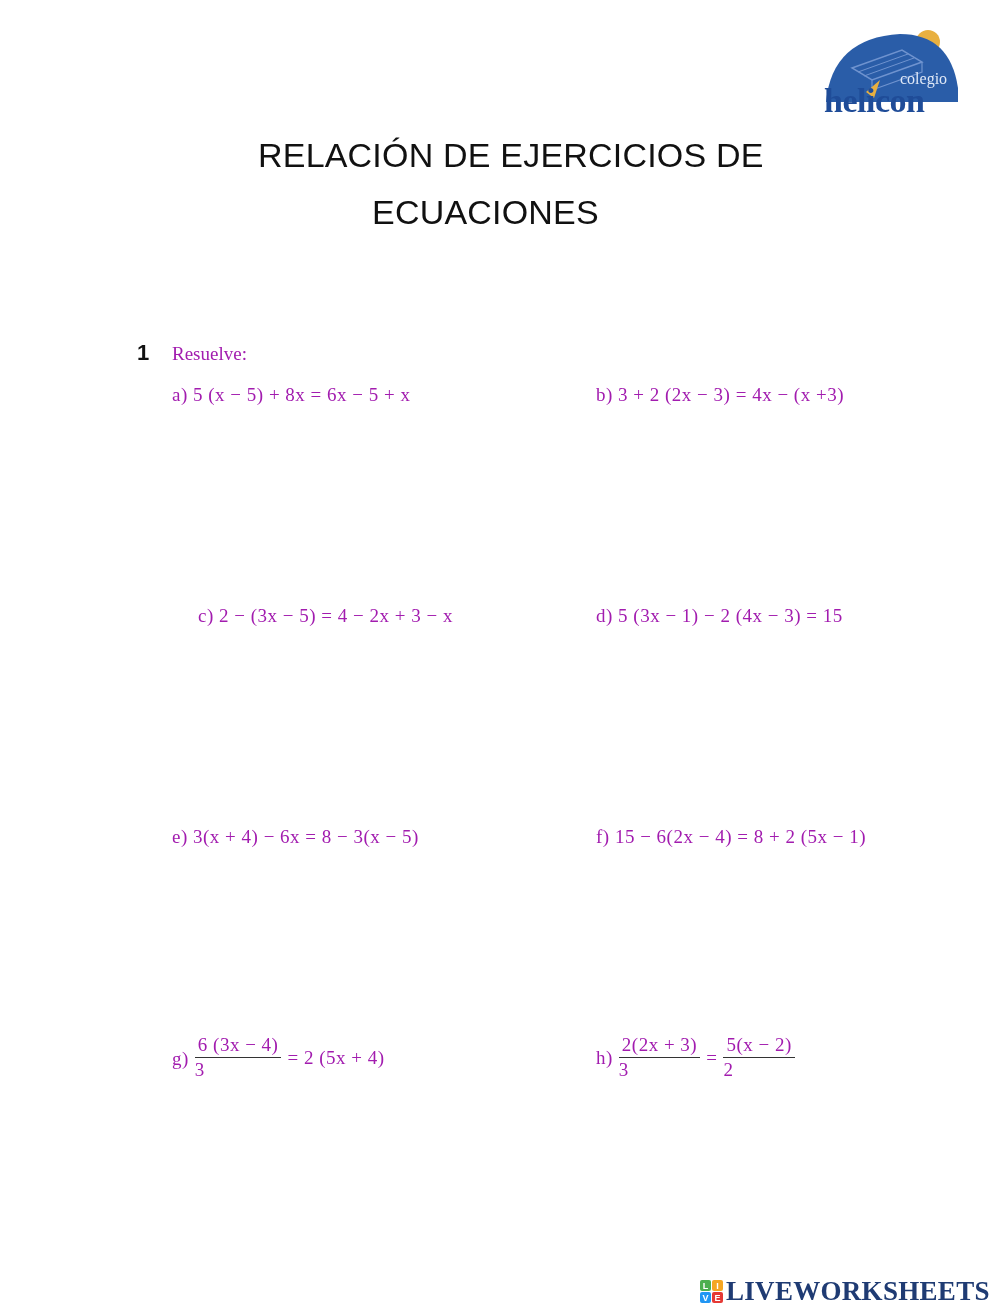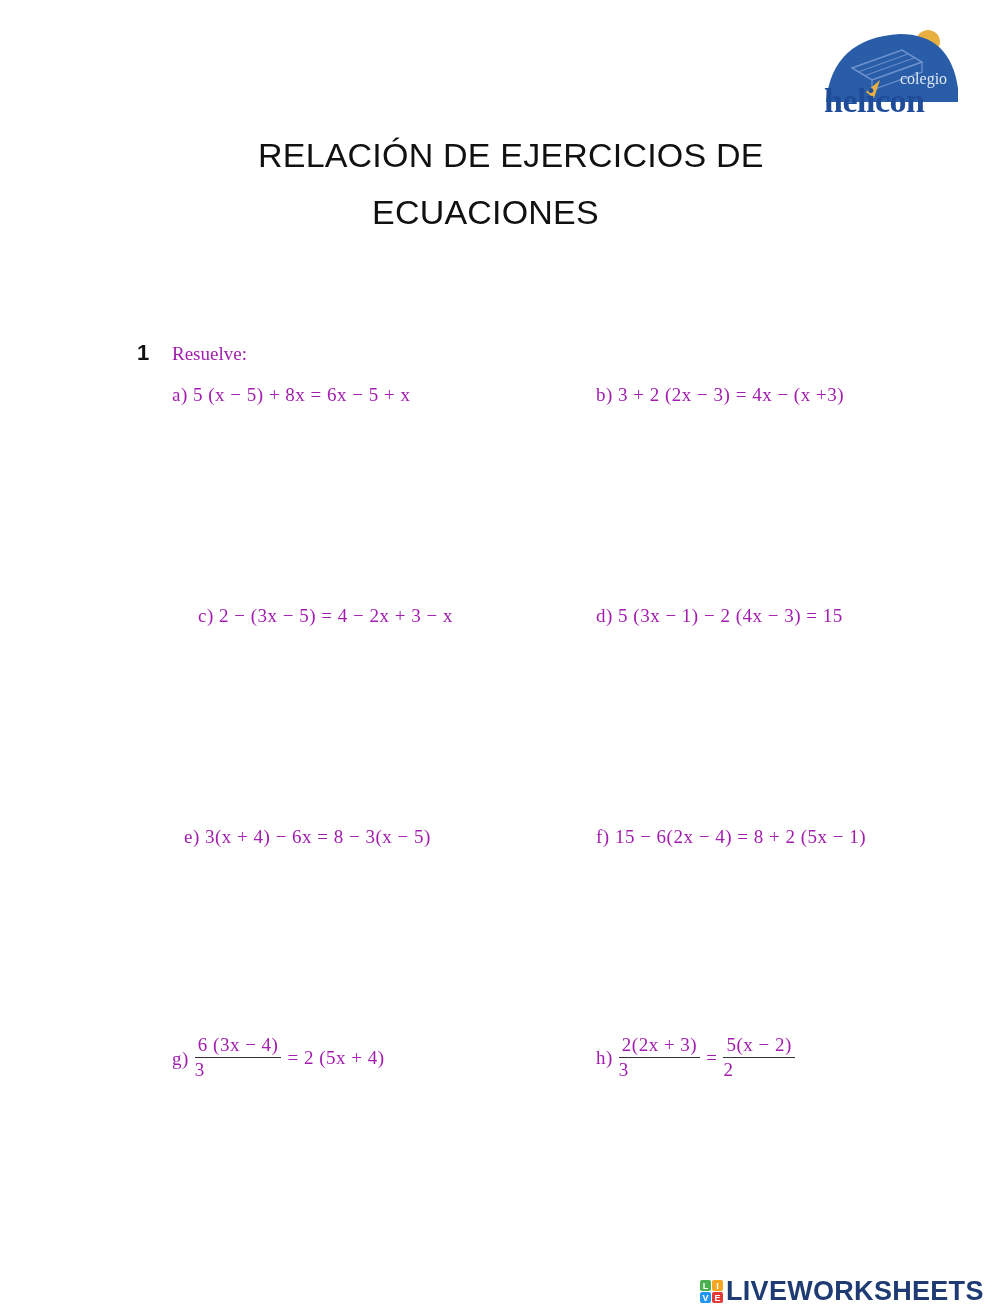--- a/index.html
+++ b/index.html
@@ -61,7 +61,7 @@
   <span>5 (3x − 1) − 2 (4x − 3) = 15</span>
 </div>
 
-<div class="abs serif eq" style="left:172px; top:826px;margin-left:12px;">
+<div class="abs serif eq" style="left:172px; top:826px;">
   <span>e)</span>
   <span>3(x + 4) − 6x = 8 − 3(x − 5)</span>
 </div>

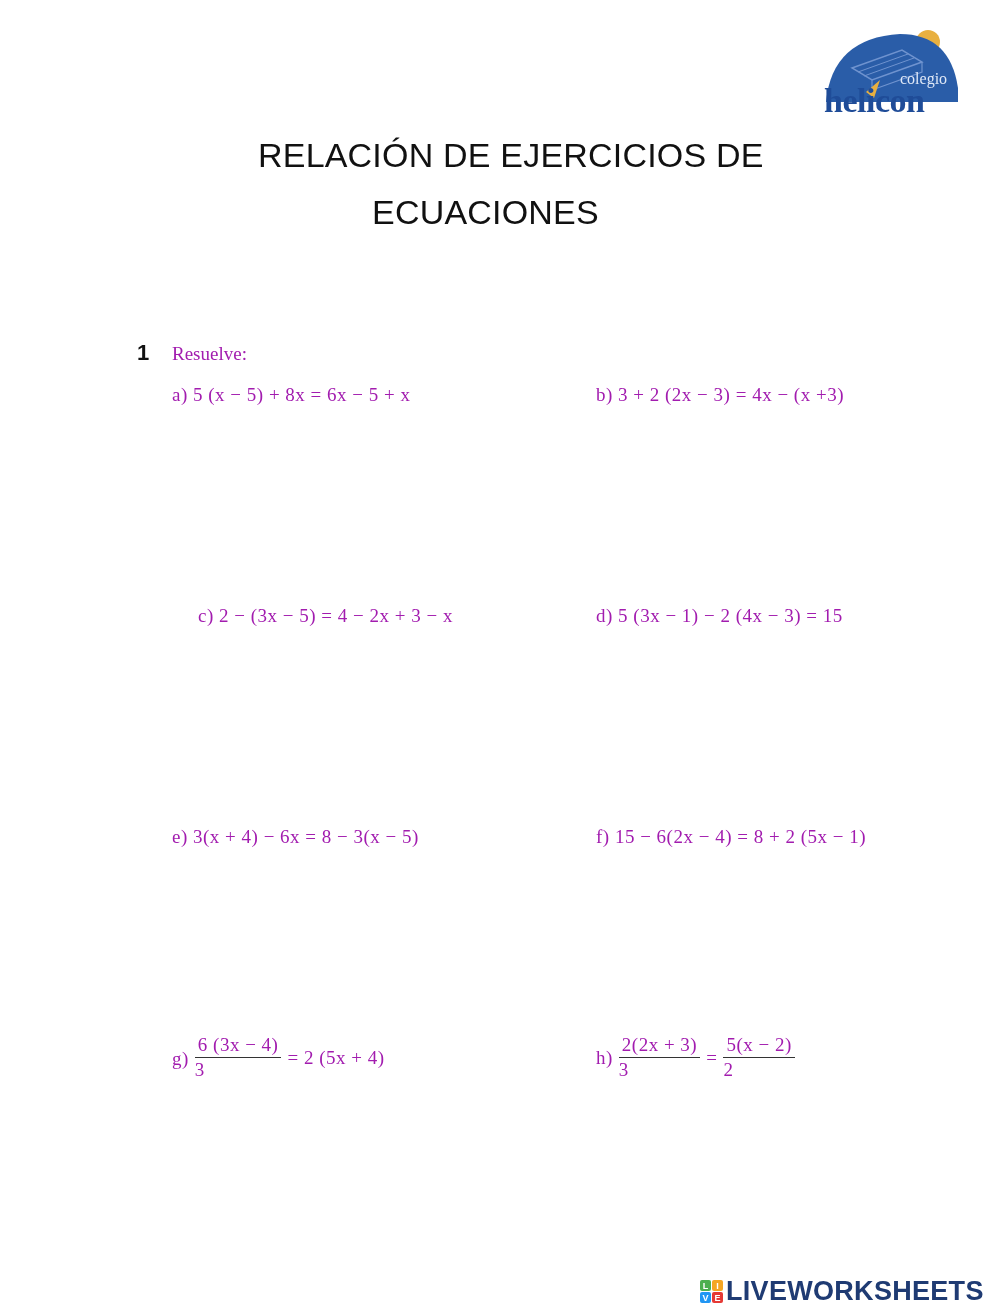--- a/index.html
+++ b/index.html
@@ -16,7 +16,7 @@
   .lw { left:700px; top:1276px; display:flex; align-items:center; }
   .lw-grid { display:grid; grid-template-columns:11px 11px; grid-template-rows:11px 11px; gap:1px; margin-right:3px; }
   .lw-grid span { font-family:"Liberation Sans", sans-serif; font-size:9px; font-weight:bold; color:#fff; display:flex; align-items:center; justify-content:center; border-radius:2px; }
-  .lw-text { font-family:Liberation Sans, sans-serif; font-weight:bold; font-size:27px; color:#1f3b73; letter-spacing:0.3px; }
+  .lw-text { font-family:Liberation Serif, serif; font-weight:bold; font-size:27px; color:#1f3b73; letter-spacing:0.3px; }
 </style>
 </head>
 <body>

